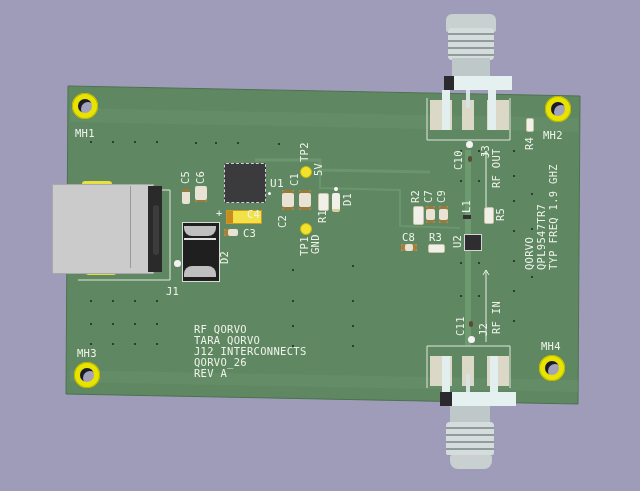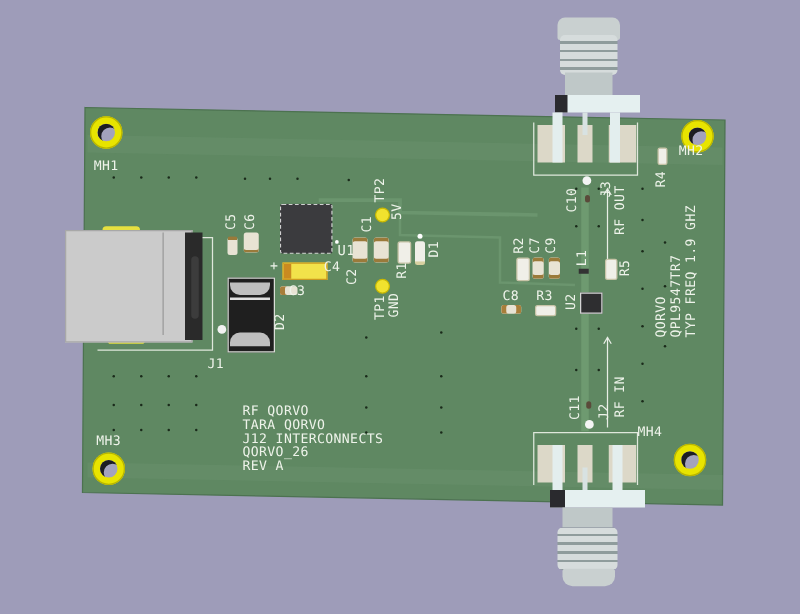--- a/index.html
+++ b/index.html
@@ -92,7 +92,7 @@
   <div class="mh" style="left:72px;top:93px"></div>
   <div class="silk" style="left:75px;top:128px">MH1</div>
   <div class="mh" style="left:545px;top:96px"></div>
-  <div class="silk" style="left:543px;top:116px">MH2</div>
+  <div class="silk" style="left:543px;top:130px">MH2</div>
   <div class="mh" style="left:74px;top:362px"></div>
   <div class="silk" style="left:77px;top:348px">MH3</div>
   <div class="mh" style="left:539px;top:355px"></div>

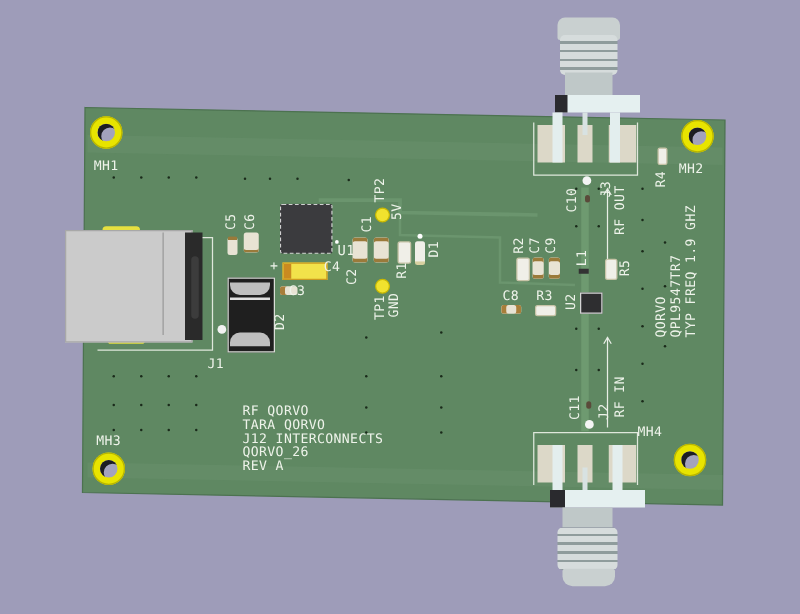--- a/index.html
+++ b/index.html
@@ -124,7 +124,7 @@
 
   <div class="abs" style="left:224px;top:163px;width:40px;height:38px;background:#3b3b3e;border:1px dashed #d0d0d0;border-radius:2px;"></div>
   <div class="abs" style="left:268px;top:192px;width:3px;height:3px;background:#fff;border-radius:2px;"></div>
-  <div class="silk" style="left:270px;top:195px;font-size:11px">U1</div>
+  <div class="silk" style="left:270px;top:178px;font-size:11px">U1</div>
 
   <div class="abs" style="left:226px;top:210px;width:34px;height:12px;background:#f2e24a;border:1px solid #cc9a20;box-shadow:inset 6px 0 0 #c98a20;"></div>
   <div class="silk" style="left:216px;top:208px">+</div>

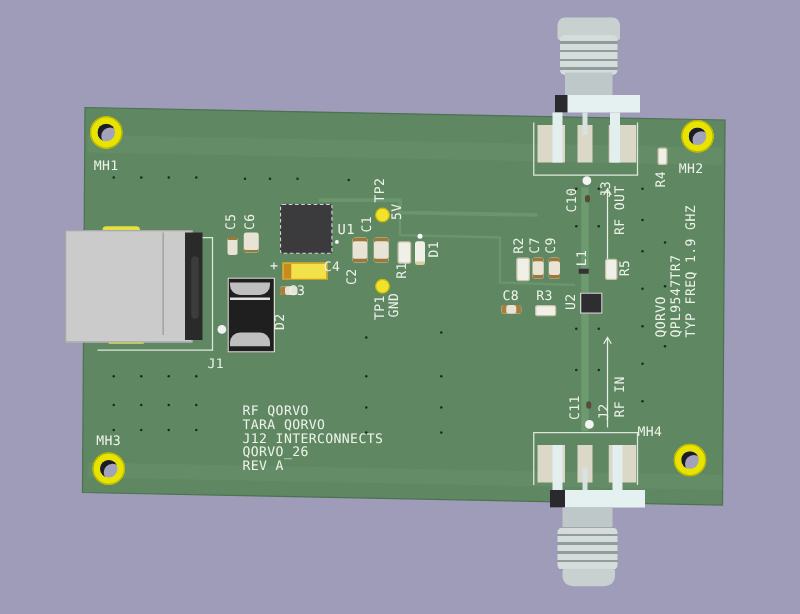--- a/index.html
+++ b/index.html
@@ -128,7 +128,7 @@
 
   <div class="abs" style="left:226px;top:210px;width:34px;height:12px;background:#f2e24a;border:1px solid #cc9a20;box-shadow:inset 6px 0 0 #c98a20;"></div>
   <div class="silk" style="left:216px;top:208px">+</div>
-  <div class="silk" style="left:259px;top:209px">C4</div>
+  <div class="silk" style="left:247px;top:209px">C4</div>
   <div class="smd" style="left:224px;top:229px;width:14px;height:7px;background:#e8e3d4;box-shadow:inset 4px 0 0 #a87e3a;"></div>
   <div class="silk" style="left:231px;top:228px">C3</div>
 

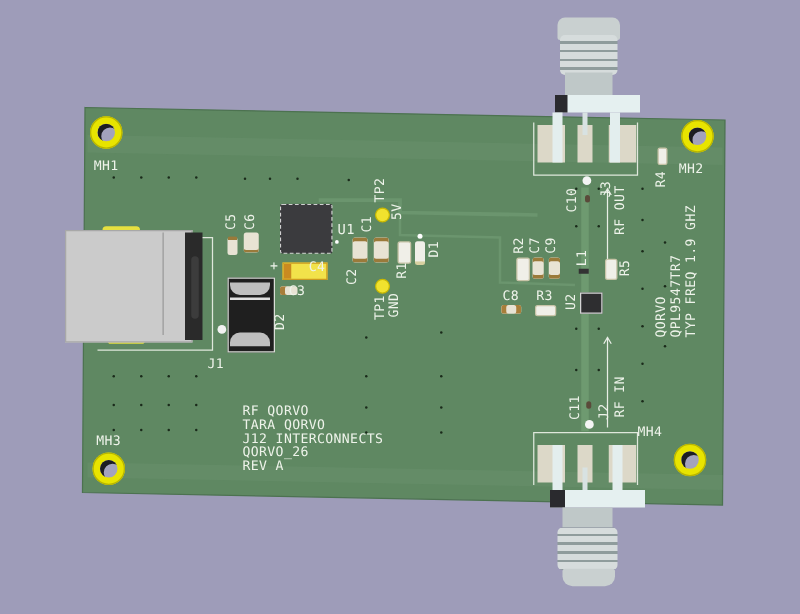--- a/index.html
+++ b/index.html
@@ -130,7 +130,7 @@
   <div class="silk" style="left:216px;top:208px">+</div>
   <div class="silk" style="left:247px;top:209px">C4</div>
   <div class="smd" style="left:224px;top:229px;width:14px;height:7px;background:#e8e3d4;box-shadow:inset 4px 0 0 #a87e3a;"></div>
-  <div class="silk" style="left:231px;top:228px">C3</div>
+  <div class="silk" style="left:243px;top:228px">C3</div>
 
   <div class="smd" style="left:282px;top:190px;width:12px;height:20px;background:#e8e3d4;box-shadow:inset 0 -3px 0 #9a7a3a, inset 0 3px 0 #9a7a3a;"></div>
   <div class="silk vert" style="left:277px;top:228px">C2</div>

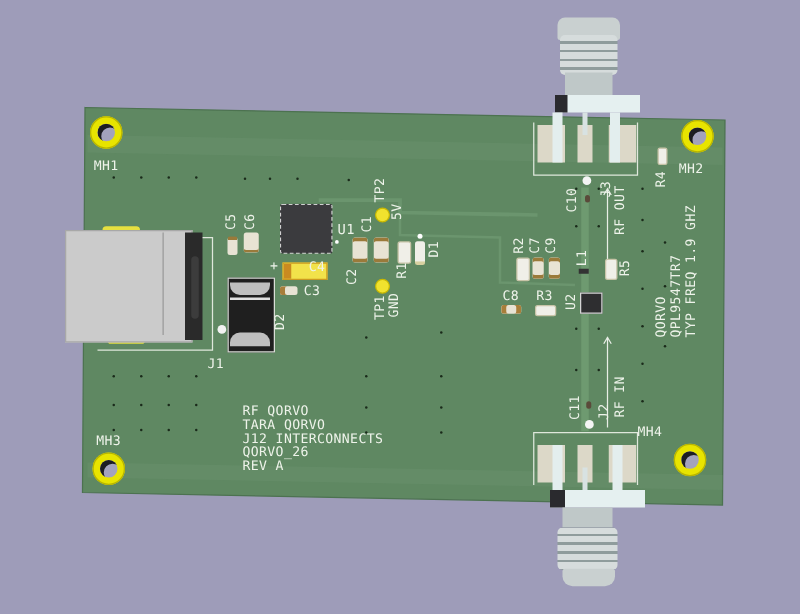--- a/index.html
+++ b/index.html
@@ -96,7 +96,7 @@
   <div class="mh" style="left:74px;top:362px"></div>
   <div class="silk" style="left:77px;top:348px">MH3</div>
   <div class="mh" style="left:539px;top:355px"></div>
-  <div class="silk" style="left:510px;top:341px">MH4</div>
+  <div class="silk" style="left:541px;top:341px">MH4</div>
 
   <div>
     <div class="abs" style="left:82px;top:181px;width:30px;height:6px;background:#e6e040;border-radius:3px;"></div>

